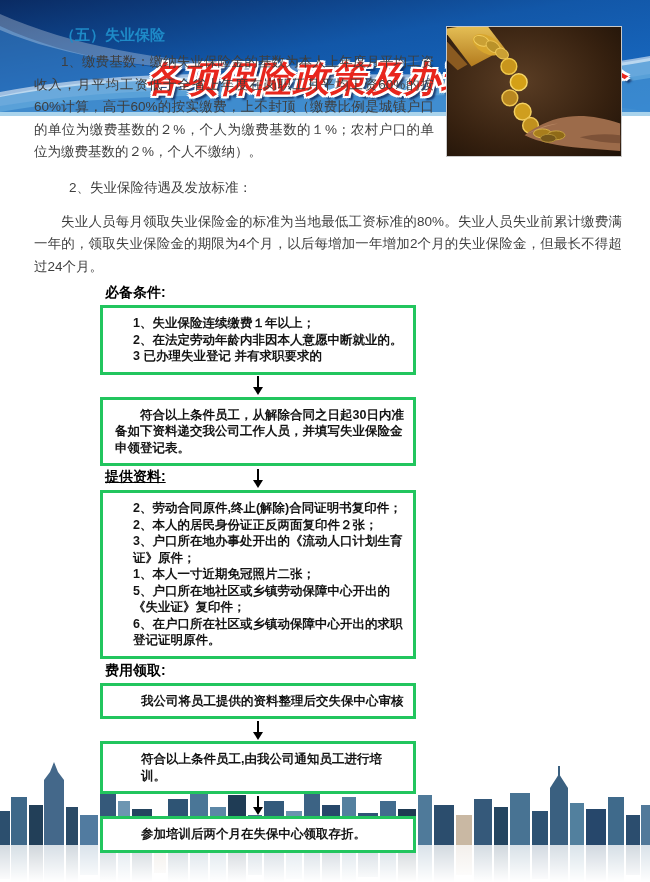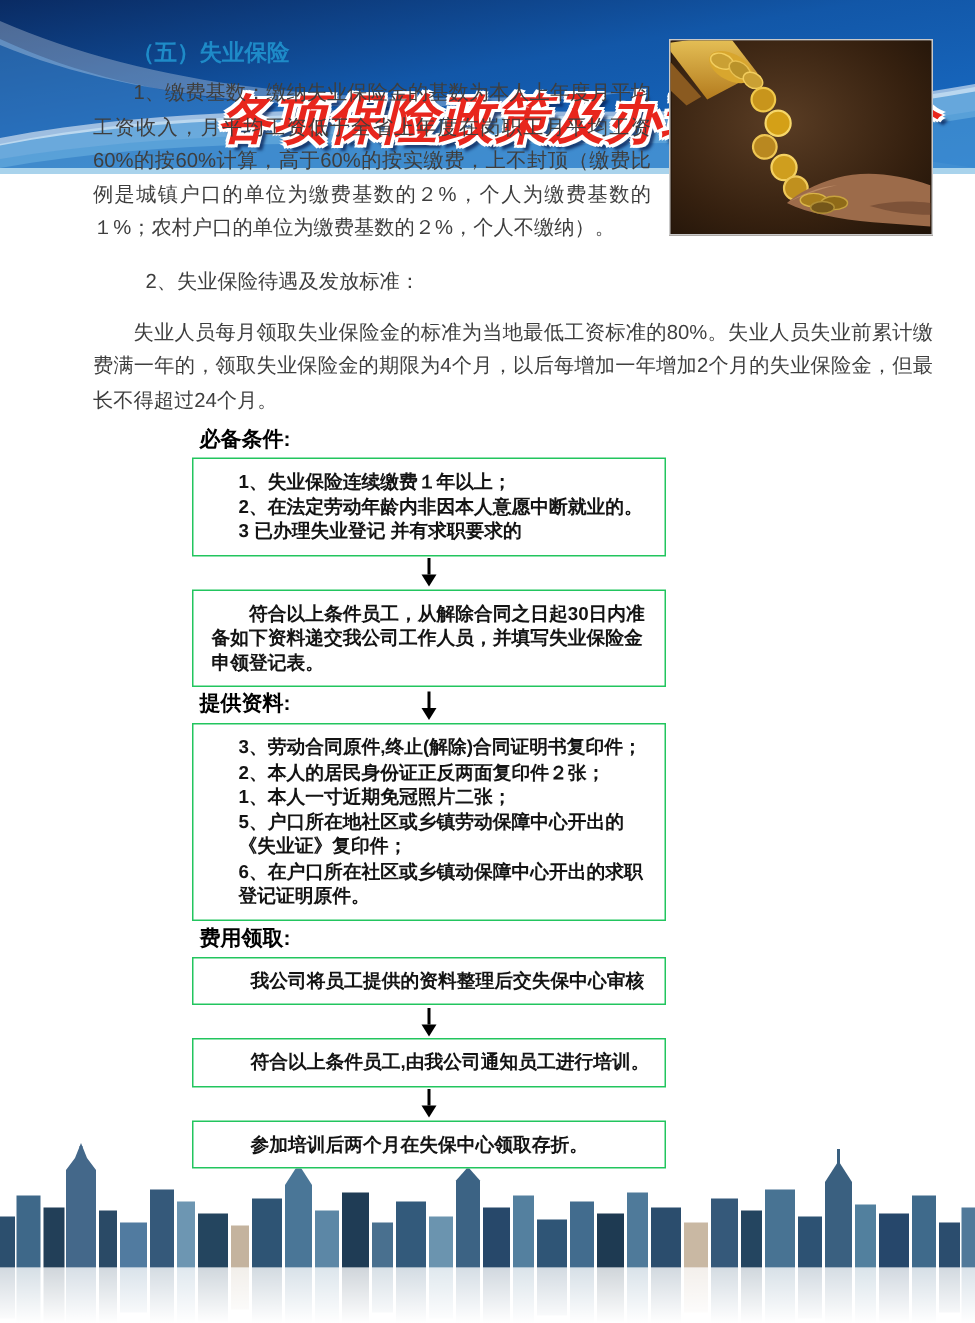--- a/index.html
+++ b/index.html
@@ -22,7 +22,7 @@
       4px 4px 2px rgba(8,30,80,.75);
   }
   
-  .content{position:relative;z-index:2;padding:26px 28px 0 62px;}
+  .content{position:relative;z-index:2;padding:26px 28px 0 34px;}
   .figure{
     float:right;width:176px;height:131px;margin:0 0 8px 12px;
     border:1px solid #c9c9c9;box-sizing:border-box;background:#241509;

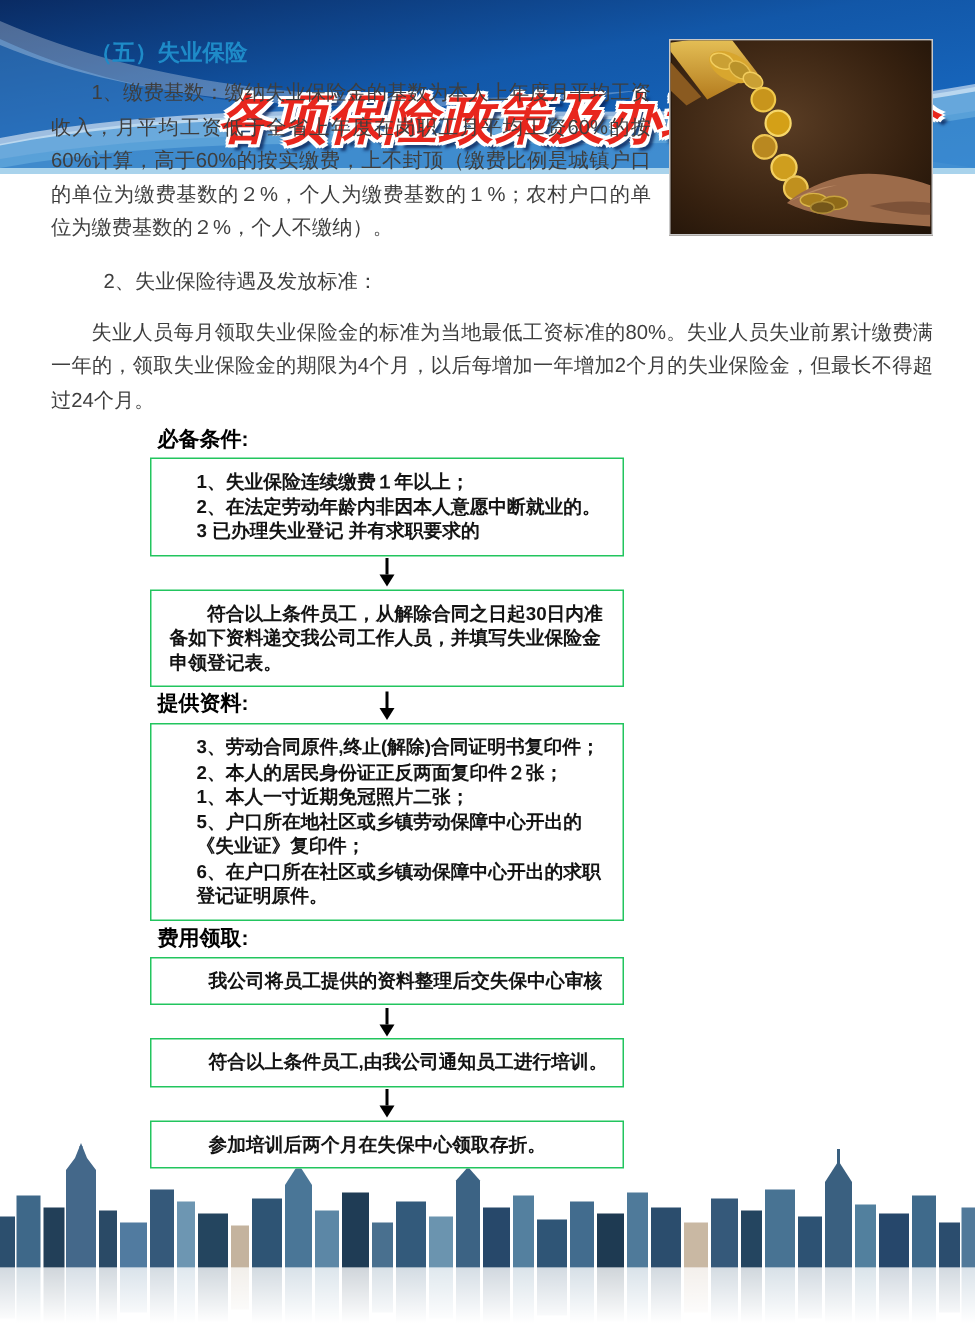--- a/index.html
+++ b/index.html
@@ -35,7 +35,7 @@
   .flow{width:316px;margin:6px 0 0 66px;}
   .flow-label{margin:3px 0 3px 5px;font-size:14px;font-weight:bold;color:#000;}
   .fbox{
-    box-sizing:border-box;border:1px solid #22c55e;background:#fff;
+    box-sizing:border-box;border:3px solid #22c55e;background:#fff;
     font-size:12.5px;font-weight:bold;color:#141414;line-height:16.5px;
     padding:7px 8px 7px 30px;
   }

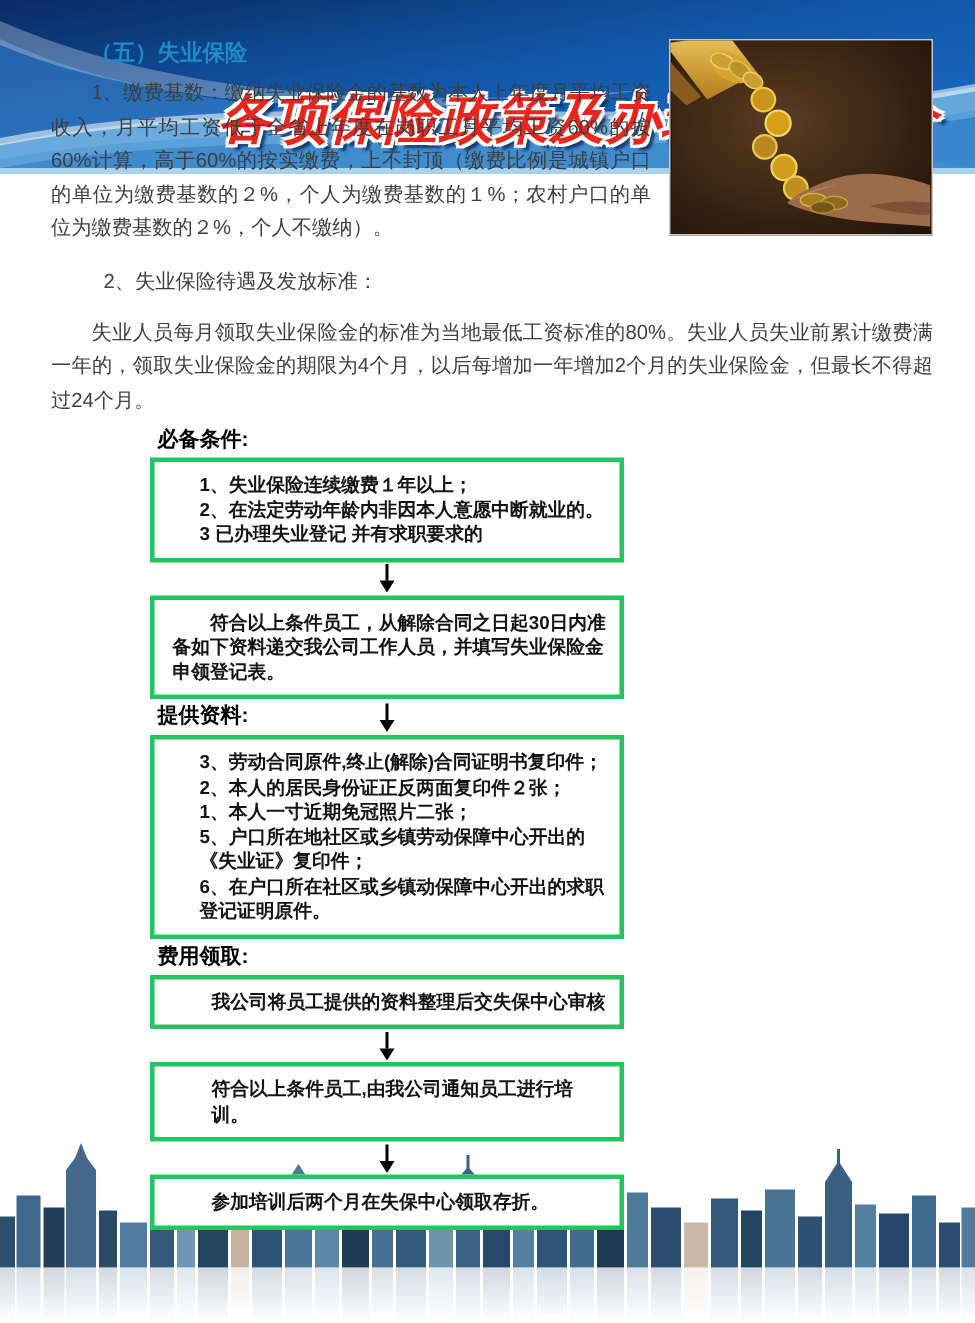--- a/index.html
+++ b/index.html
@@ -45,7 +45,7 @@
   .arrow .stem{width:2px;height:11px;background:#000;}
   .arrow .head{width:0;height:0;border-left:5px solid transparent;border-right:5px solid transparent;border-top:8px solid #000;}
   .label-arrow-row{position:relative;height:24px;}
-  .label-arrow-row .flow-label{position:absolute;left:5px;top:2px;margin:0;}
+  .label-arrow-row .flow-label{position:absolute;left:5px;top:2px;margin:0;text-decoration:underline;}
   .label-arrow-row .arrow{position:absolute;left:0;right:0;top:1px;margin:auto;}
   
   .skyline{position:absolute;left:0;bottom:0;width:650px;height:120px;z-index:1;}

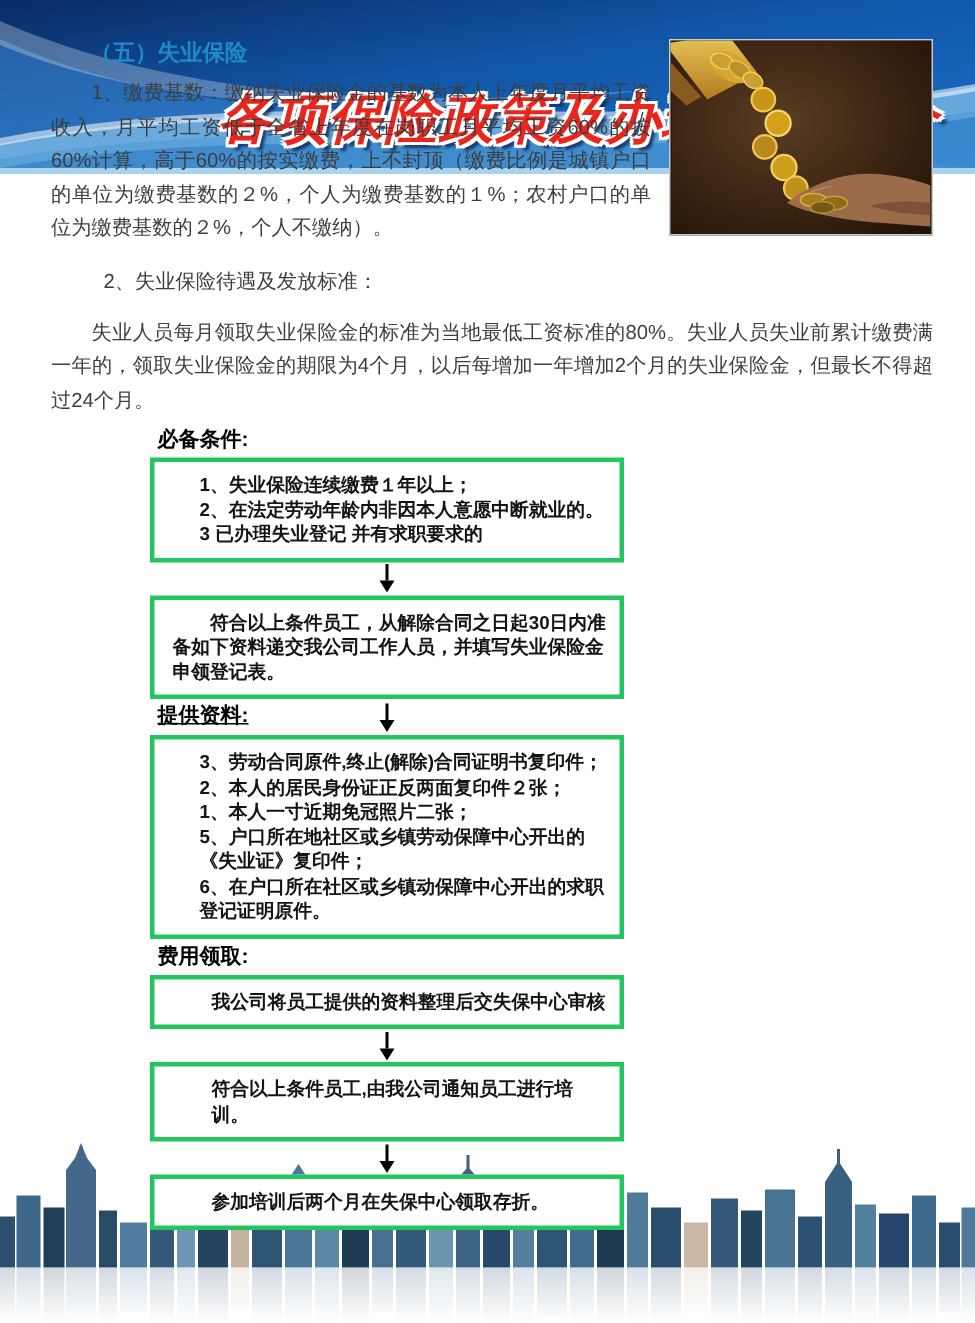--- a/index.html
+++ b/index.html
@@ -147,7 +147,7 @@
       </div>
 
       <div class="fbox">
-        <div>3、劳动合同原件,终止(解除)合同证明书复印件；</div>
+        <div>2、劳动合同原件,终止(解除)合同证明书复印件；</div>
         <div>2、本人的居民身份证正反两面复印件２张；</div>
         <div>1、本人一寸近期免冠照片二张；</div>
         <div>5、户口所在地社区或乡镇劳动保障中心开出的《失业证》复印件；</div>

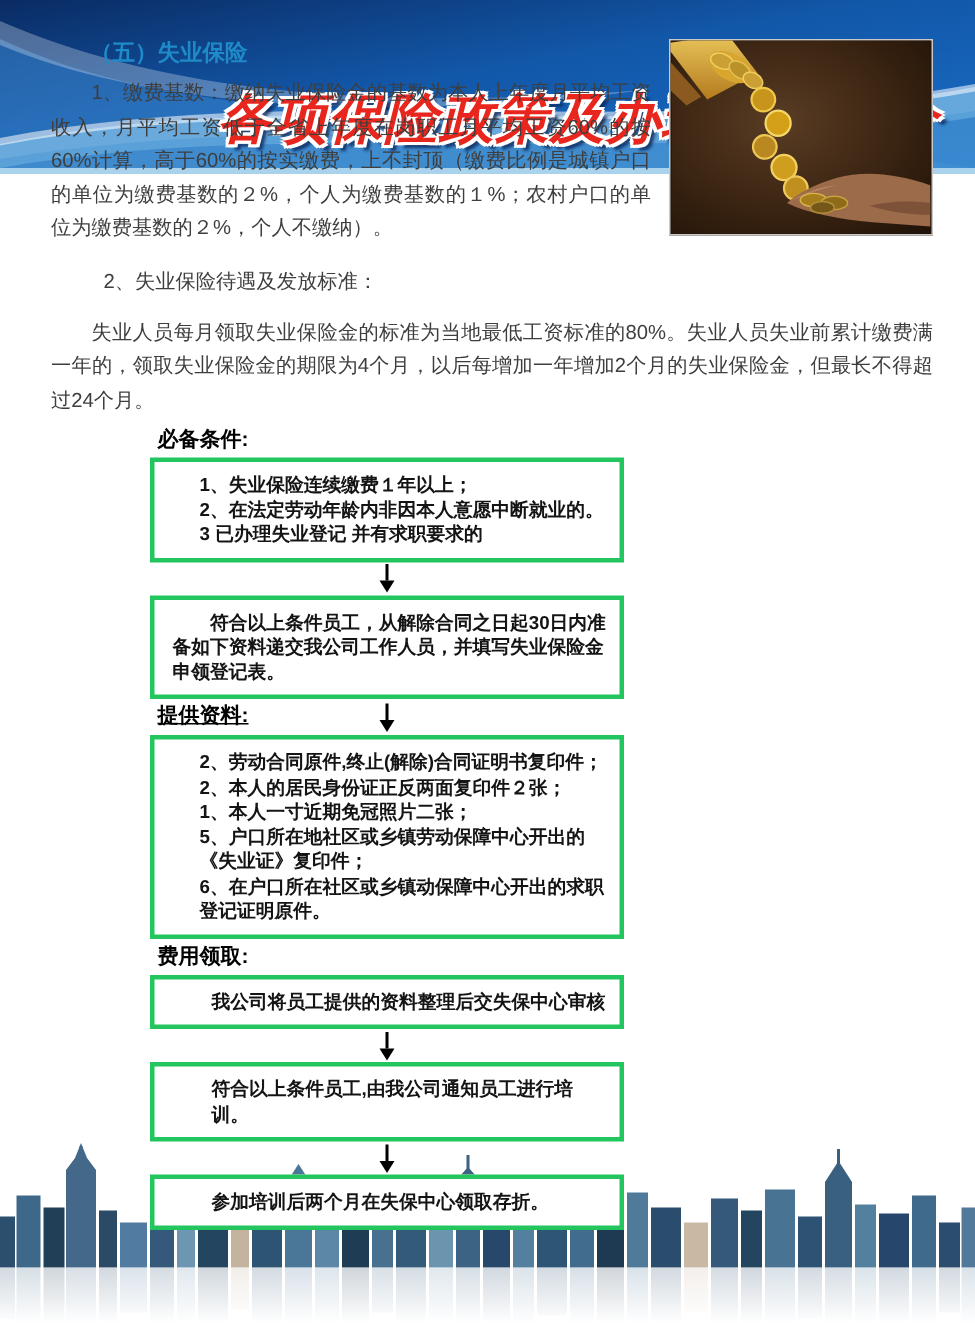--- a/index.html
+++ b/index.html
@@ -149,6 +149,7 @@
       <div class="fbox">
         <div>2、劳动合同原件,终止(解除)合同证明书复印件；</div>
         <div>2、本人的居民身份证正反两面复印件２张；</div>
+        <div>3、户口所在地办事处开出的《流动人口计划生育证》原件；</div>
         <div>1、本人一寸近期免冠照片二张；</div>
         <div>5、户口所在地社区或乡镇劳动保障中心开出的《失业证》复印件；</div>
         <div>6、在户口所在社区或乡镇动保障中心开出的求职登记证明原件。</div>

